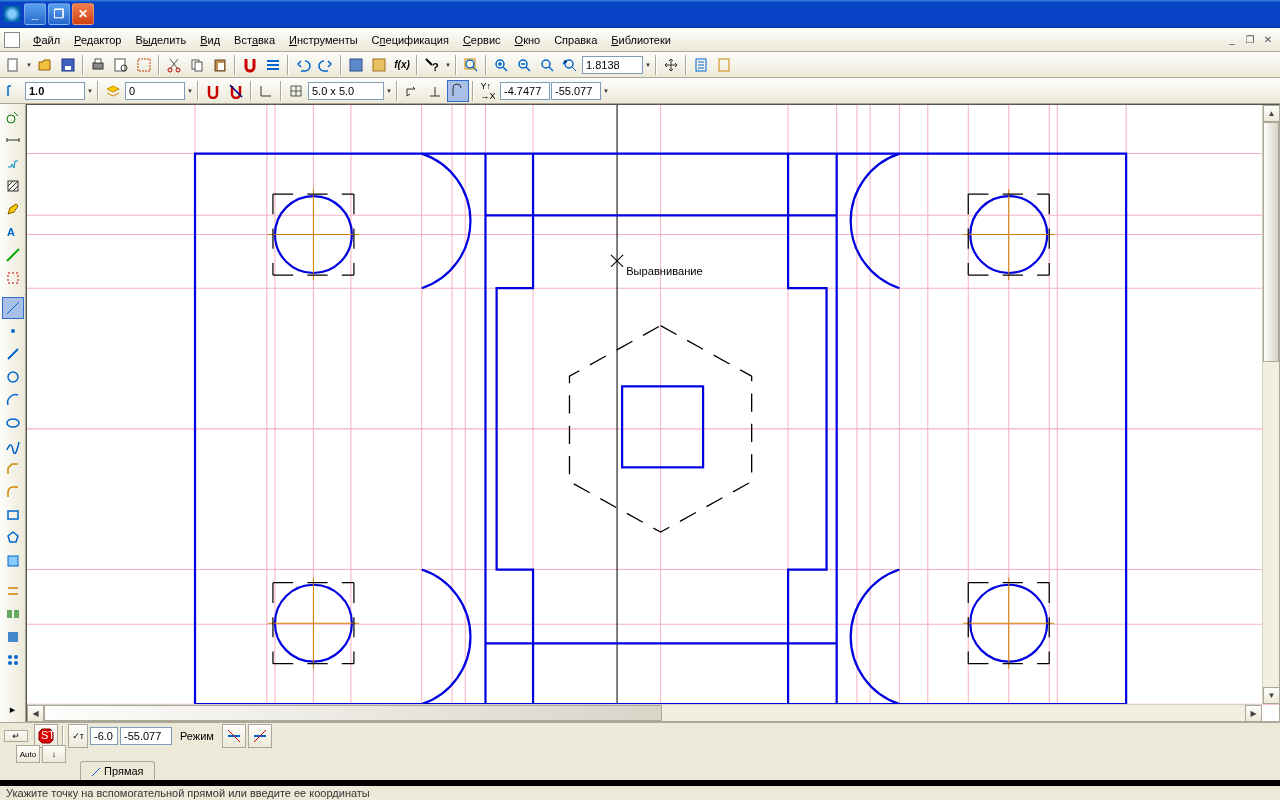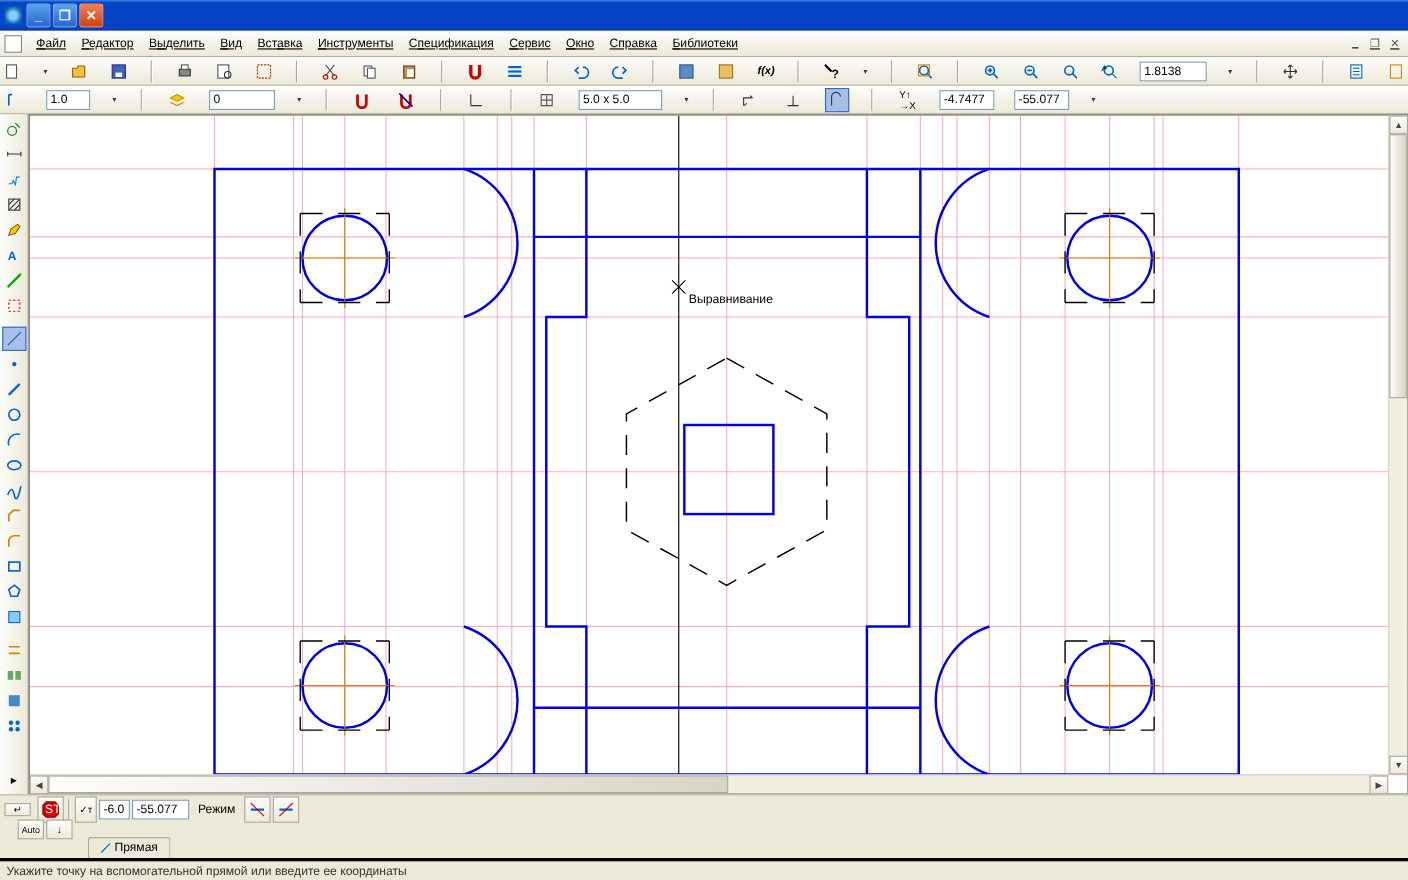--- a/index.html
+++ b/index.html
@@ -12,7 +12,7 @@
 .window-btn { width: 22px; height: 22px; border-radius: 3px; border: 1px solid #fff4; display: flex; align-items: center; justify-content: center; color: white; font-weight: bold; font-size: 12px; }
 .window-btn.min, .window-btn.max { background: linear-gradient(to bottom, #5aa3f0, #2666cc); }
 .window-btn.close { background: linear-gradient(to bottom, #f08050, #d04010); }
-.menubar { height: 24px; background: linear-gradient(to bottom, #fdfdfb, #ece9d8); border-bottom: 1px solid #aca899; display: flex; align-items: center; padding: 0 4px; text-decoration: underline; }
+.menubar { height: 24px; background: linear-gradient(to bottom, #fdfdfb, #ece9d8); border-bottom: 1px solid #aca899; display: flex; align-items: center; padding: 0 4px; }
 .menubar-icon { width: 16px; height: 16px; margin-right: 6px; background: #fff; border: 1px solid #888; }
 .menu-item { padding: 3px 7px; cursor: default; }
 .menu-item u { text-decoration: underline; }

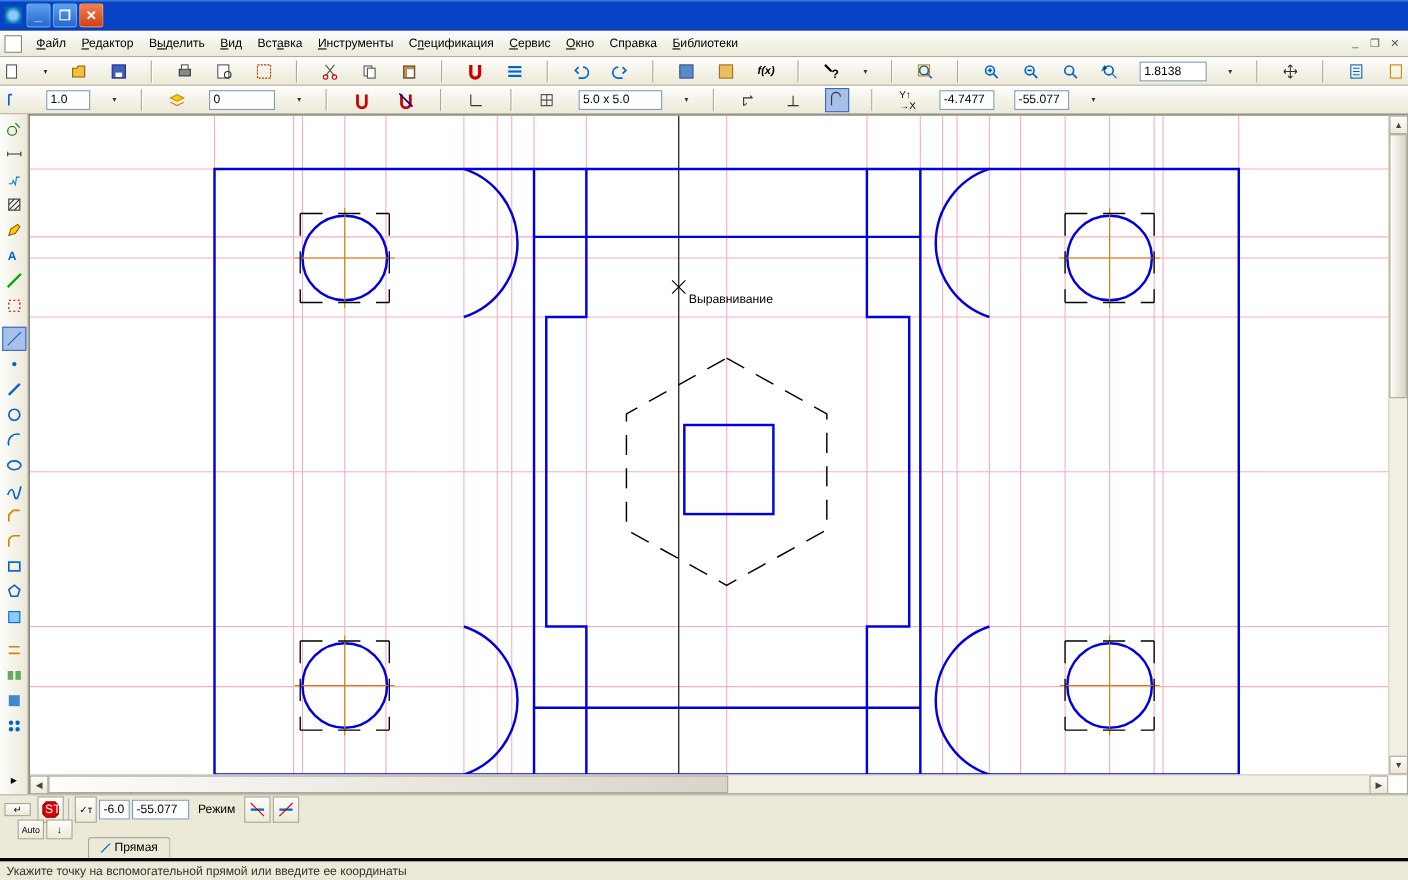--- a/index.html
+++ b/index.html
@@ -18,7 +18,7 @@
 .menu-item u { text-decoration: underline; }
 .mdi-controls { margin-left: auto; display: flex; gap: 2px; }
 .mdi-btn { width: 16px; height: 14px; display: flex; align-items: center; justify-content: center; font-size: 10px; color: #555; }
-.toolbar-row { height: 26px; background: linear-gradient(to bottom, #fdfdfb, #ece9d8); border-bottom: 1px solid #aca899; display: flex; align-items: center; padding: 0 2px; gap: 18px; }
+.toolbar-row { height: 26px; background: linear-gradient(to bottom, #fdfdfb, #ece9d8); border-bottom: 1px solid #aca899; display: flex; align-items: center; padding: 0 2px; gap: 1px; }
 .tb-btn { width: 22px; height: 22px; display: flex; align-items: center; justify-content: center; border: 1px solid transparent; cursor: default; }
 .tb-btn.active { border: 1px solid #316ac5; background: #a8c0e8; }
 .tb-sep { width: 2px; height: 20px; border-left: 1px solid #aca899; border-right: 1px solid #fff; margin: 0 2px; }

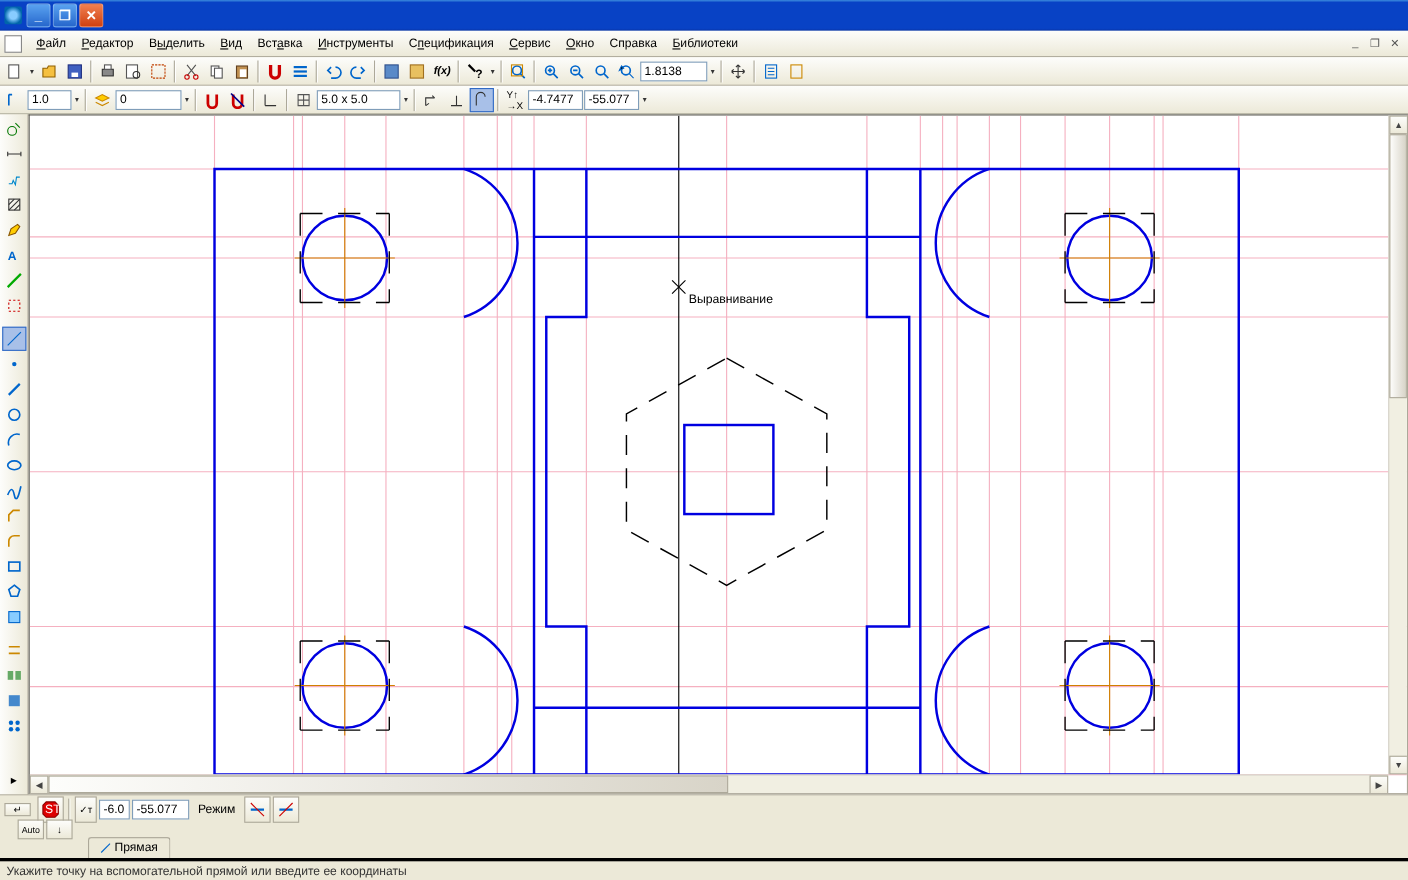--- a/index.html
+++ b/index.html
@@ -235,7 +235,7 @@
         <path d="M3 3v10M3 3h3" stroke="#06c" stroke-width="1.5"></path>
       </svg>
     </div>
-  <input class="tb-input" style="width: 40px;" value="1.0">
+  <input class="tb-input" style="width: 60px; font-weight: bold;" value="1.0">
   <div class="tb-dropdown">▾</div>
   <div class="tb-sep"></div>
   <div class="tb-btn">

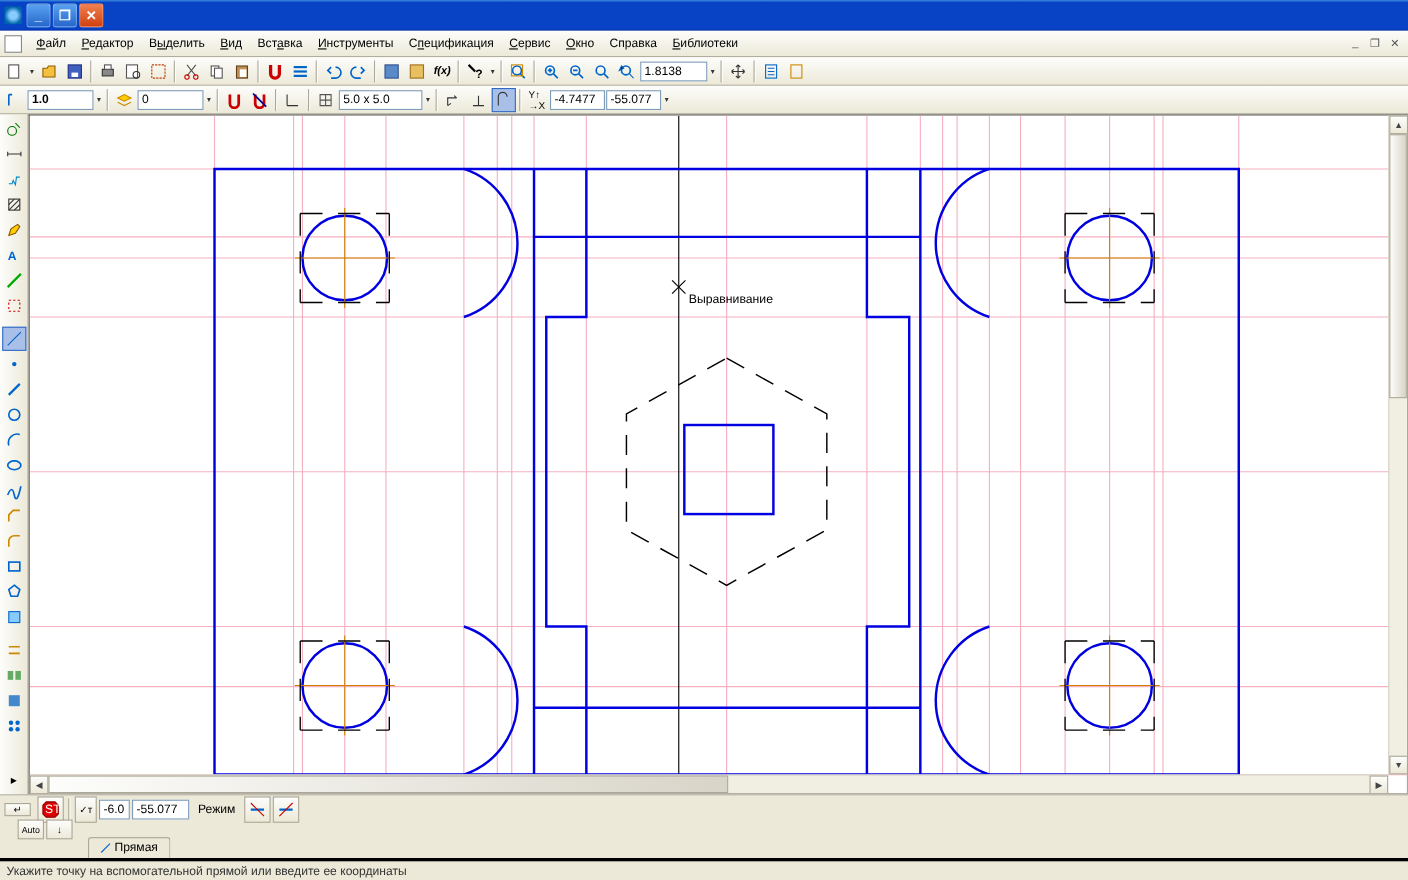--- a/index.html
+++ b/index.html
@@ -37,7 +37,7 @@
 .prop-btn { width: 24px; height: 24px; border: 1px solid #aca899; background: linear-gradient(to bottom, #fdfdfb, #ece9d8); display: flex; align-items: center; justify-content: center; font-size: 9px; }
 .tab-row { height: 24px; display: flex; align-items: flex-end; padding-left: 80px; }
 .tab { padding: 3px 10px; background: #ece9d8; border: 1px solid #aca899; border-bottom: none; font-size: 11px; border-radius: 3px 3px 0 0; text-align: right; }
-.statusbar { height: 20px; background: #ece9d8; border-top: 3px solid #000000; display: flex; align-items: center; padding: 0 6px; font-size: 11px; color: #333; }
+.statusbar { height: 20px; background: #ece9d8; border-top: 6px solid #000000; display: flex; align-items: center; padding: 0 6px; font-size: 11px; color: #333; }
 svg.ico { width: 16px; height: 16px; }
 </style>
 </head>

